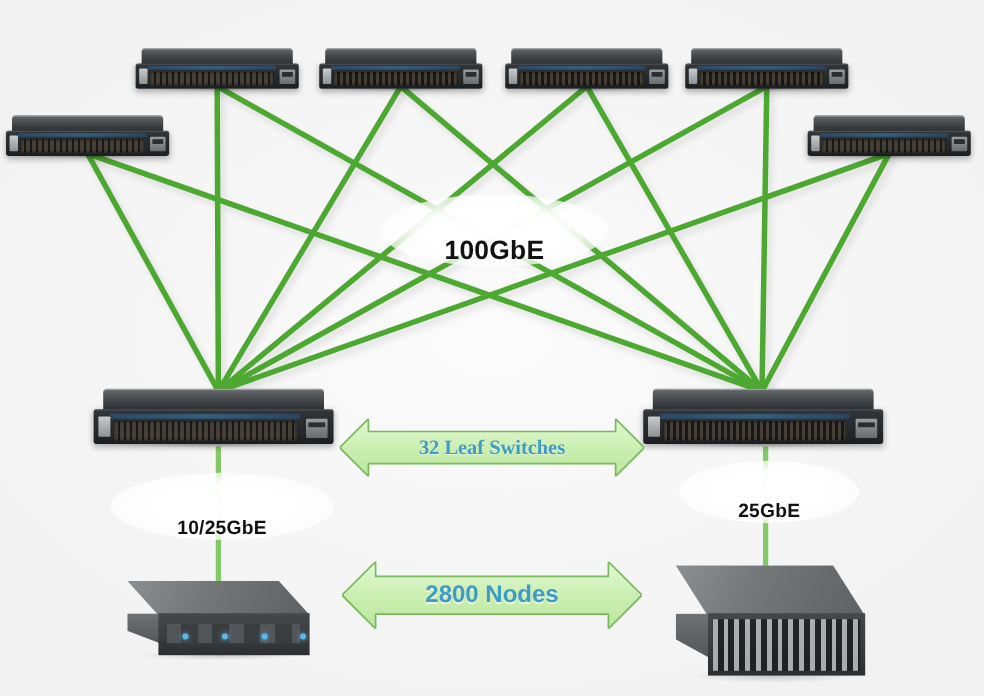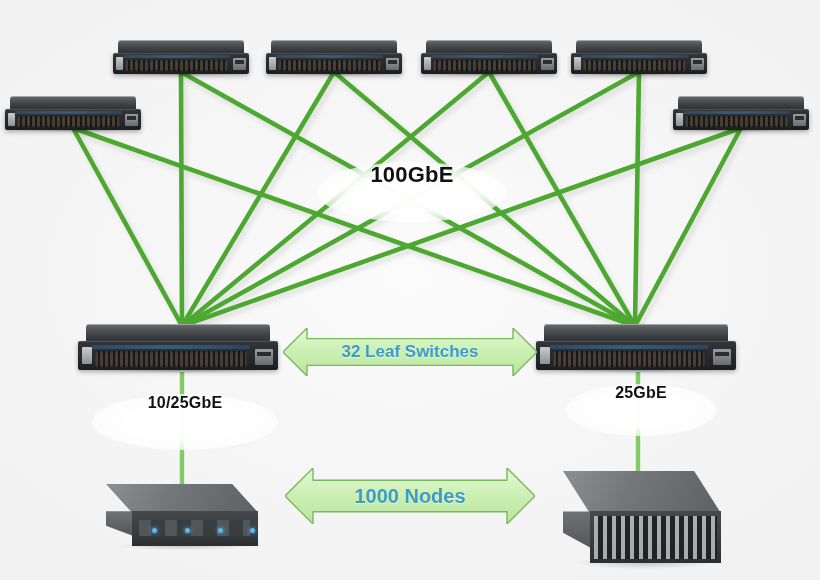--- a/index.html
+++ b/index.html
@@ -214,7 +214,7 @@
     position: absolute;
     transform: translate(-50%, -50%);
     display: flex;
-    align-items: flex-start;
+    align-items: flex-end;
     justify-content: center;
     color: #111111;
     font-weight: bold;

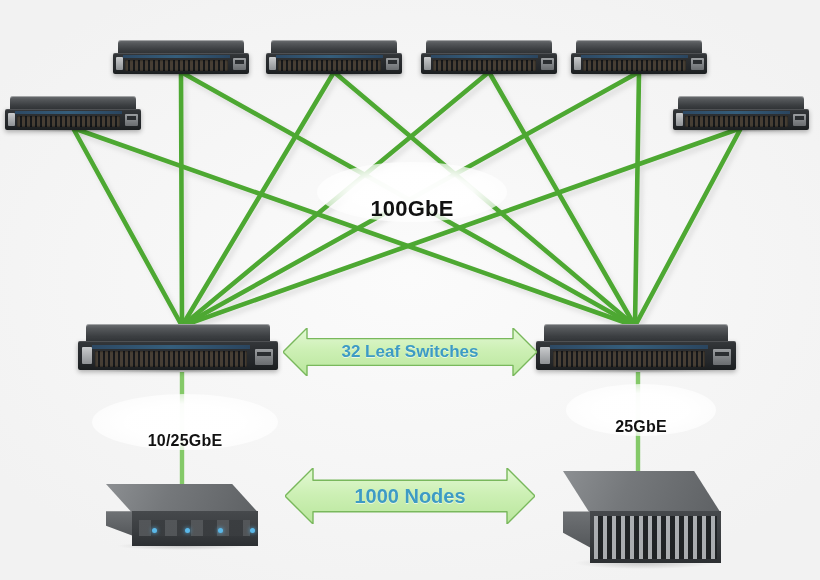--- a/index.html
+++ b/index.html
@@ -424,7 +424,7 @@
     </div>
 
   <div id="arrow-layer">
-      <div class="arrow-wrap" style="left: 410px; top: 352px; width: 254px; height: 48px;">
+      <div class="arrow-wrap" style="left: 410px; top: 373px; width: 254px; height: 48px; font-family: Liberation Serif, serif;">
         <svg width="254" height="48" viewBox="0 0 254 48">
           <defs>
             <linearGradient id="ag0" x1="0" y1="0" x2="0" y2="1">

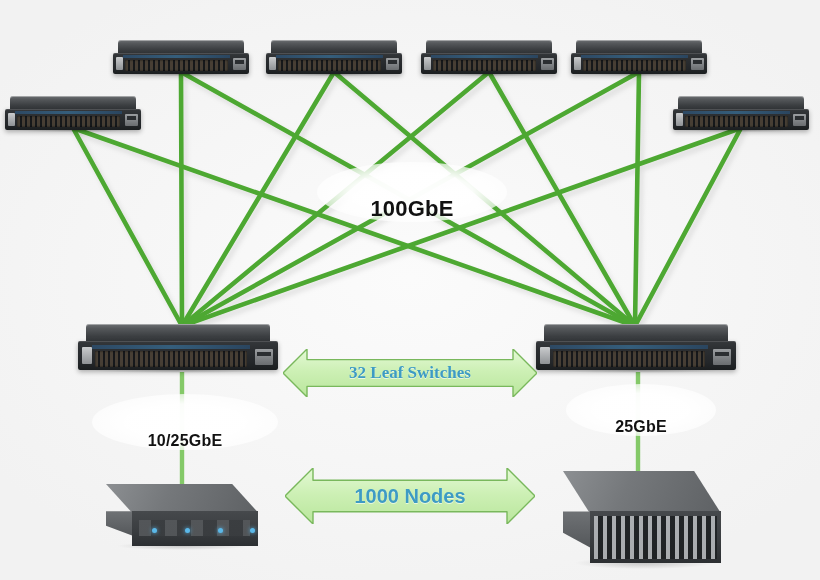--- a/index.html
+++ b/index.html
@@ -448,7 +448,7 @@
           </defs>
           <polygon points="0.0,28.0 28.0,0.0 28.0,12.3 222.0,12.3 222.0,0.0 250.0,28.0 222.0,56.0 222.0,43.7 28.0,43.7 28.0,56.0" fill="url(#ag1)" stroke="#79b85c" stroke-width="1.4" stroke-linejoin="round"></polygon>
         </svg>
-        <div class="arrow-text" style="font-size: 20px;">1000 Nodes</div>
+        <div class="arrow-text" style="font-size: 20px;">2800 Nodes</div>
       </div>
     </div>
 

